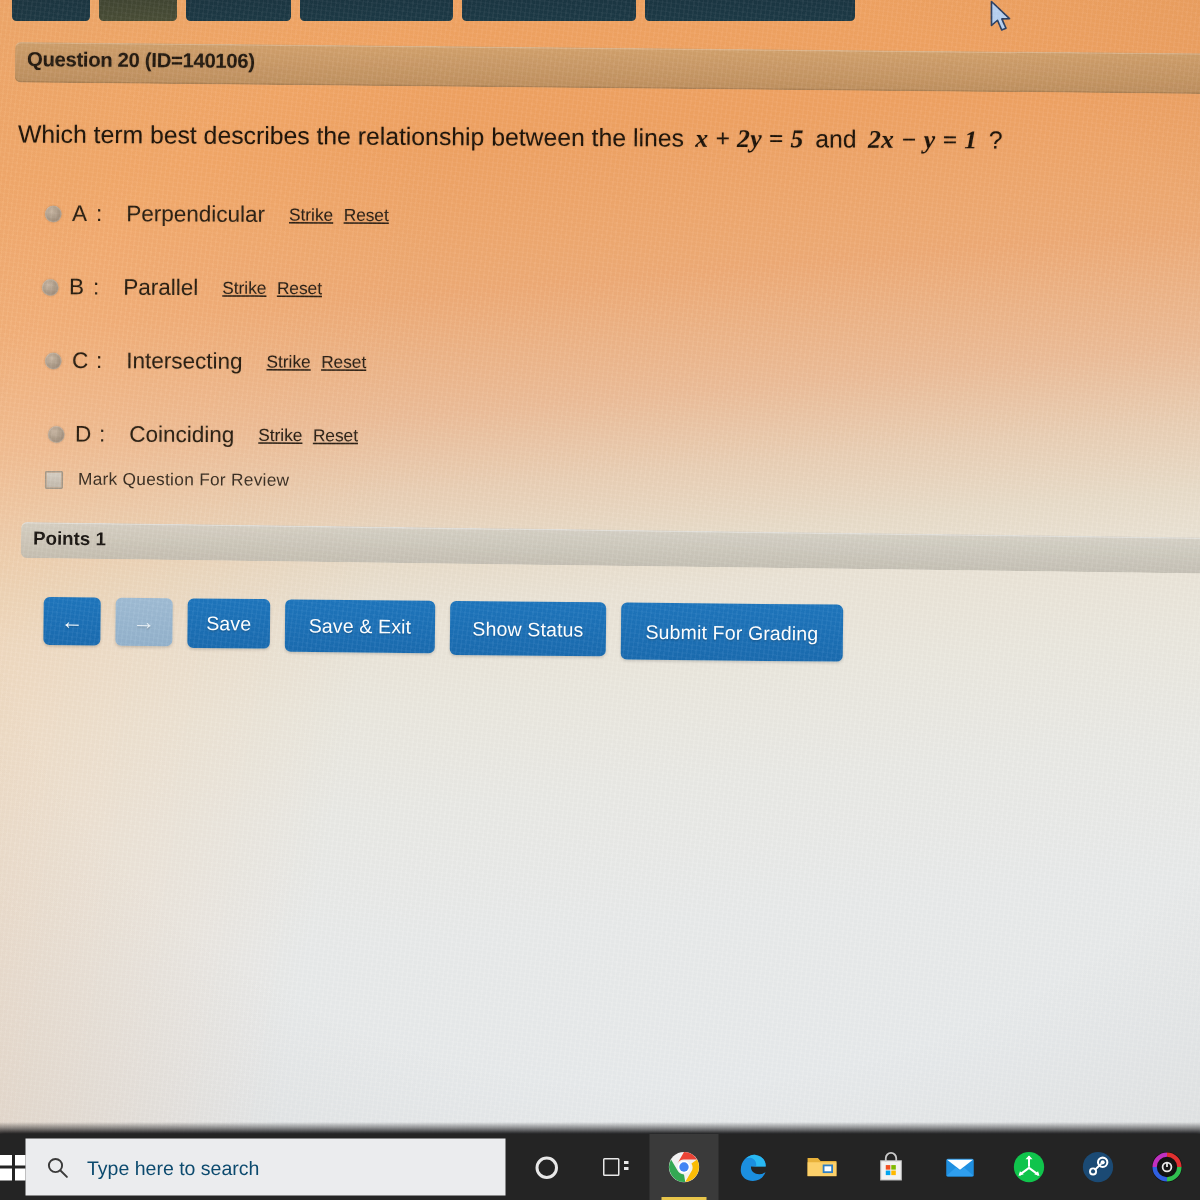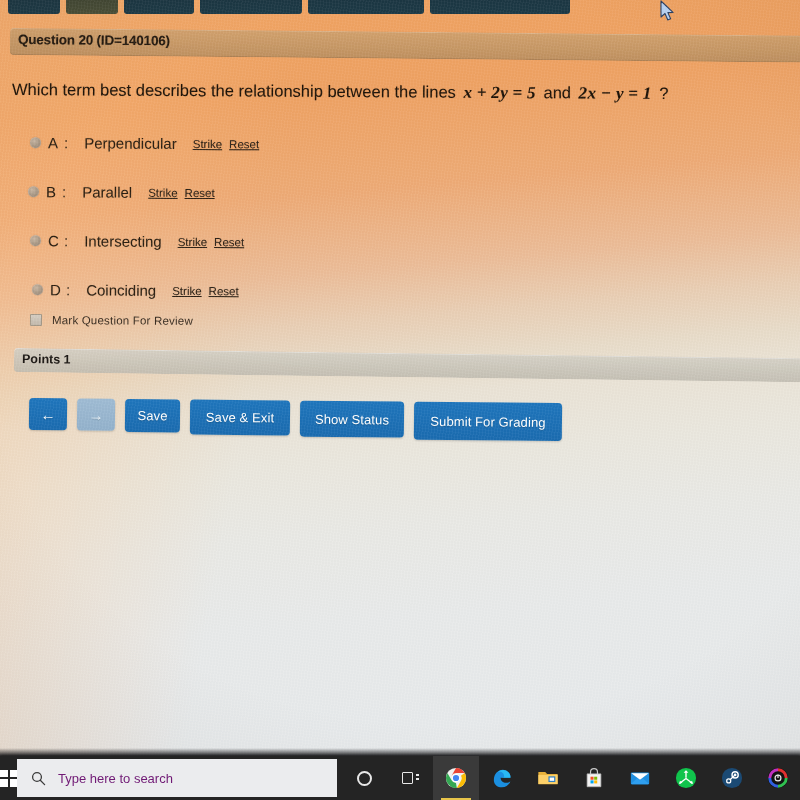--- a/index.html
+++ b/index.html
@@ -299,7 +299,7 @@
   }
   .search-placeholder {
     font-size: 13px;
-    color: #701a75;
+    color: #0c4a6e;
     font-family: "Liberation Sans", sans-serif;
   }
 

